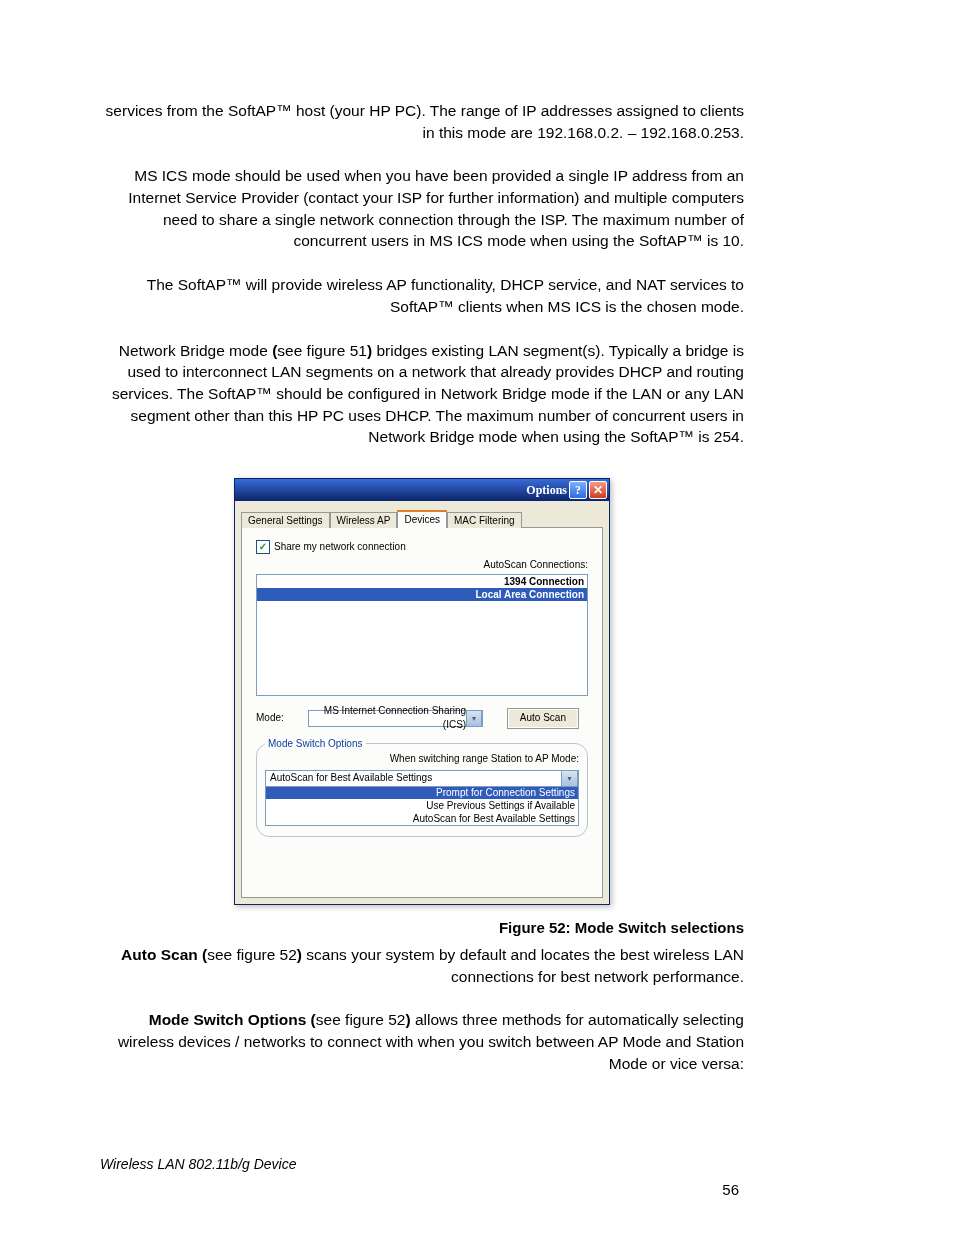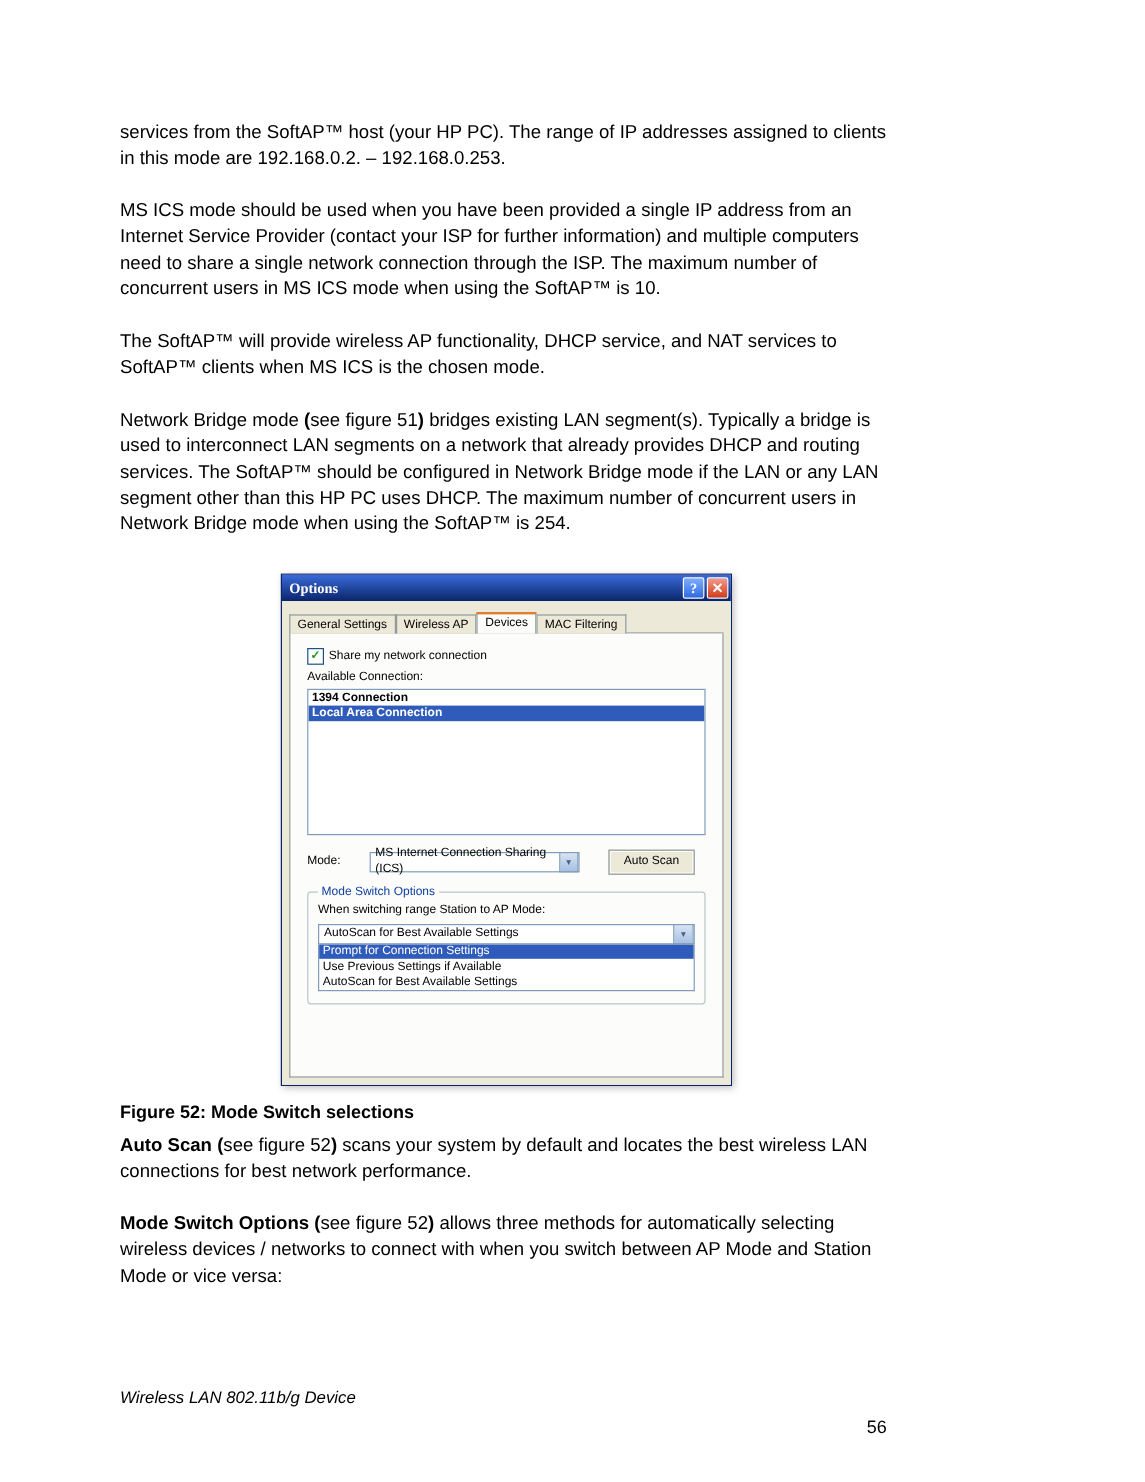--- a/index.html
+++ b/index.html
@@ -18,6 +18,7 @@
     box-sizing: border-box;
     position: relative;
     min-height: 1235px;
+    text-align: right;
   }
   .para { margin: 0 0 22px 0; }
   .fig-caption { font-weight: bold; margin: 12px 0 6px 0; font-size: 15px; }

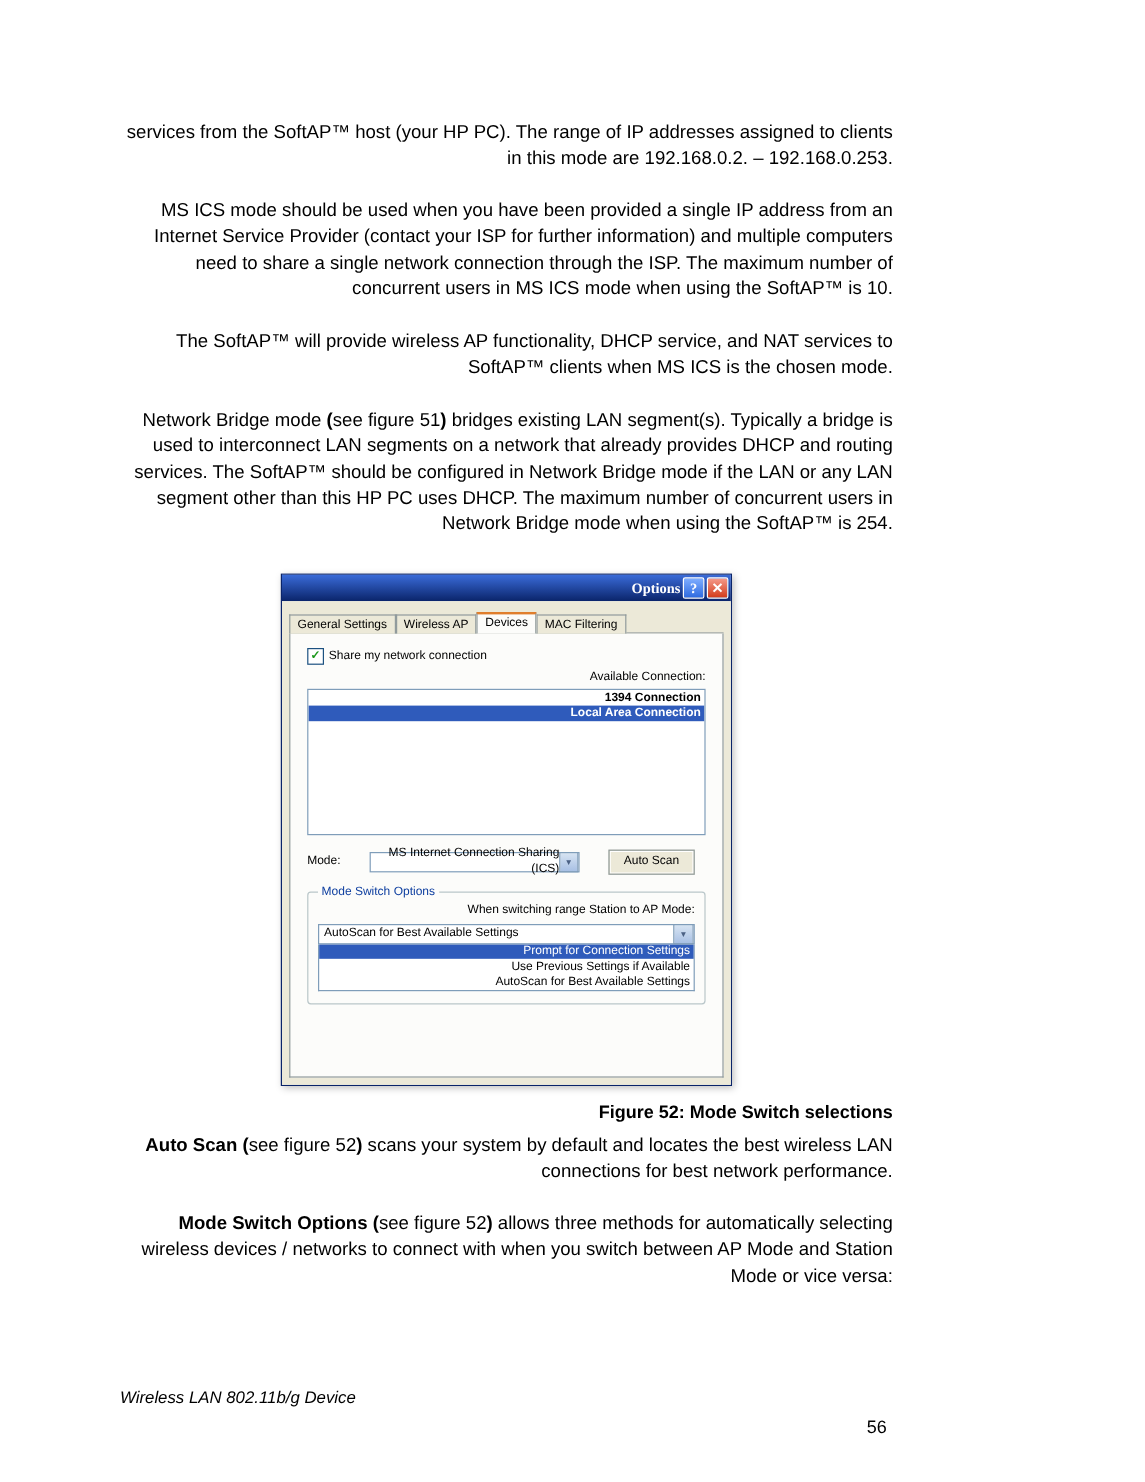--- a/index.html
+++ b/index.html
@@ -217,7 +217,7 @@
             <div class="cb">✓</div>
             <span class="label-sm">Share my network connection</span>
           </div>
-          <div class="label-sm">Available Connection:</div>
+          <div class="label-sm">AutoScan Connections:</div>
           <div class="listbox">
             <div class="list-item">1394 Connection</div>
             <div class="list-item selected">Local Area Connection</div>

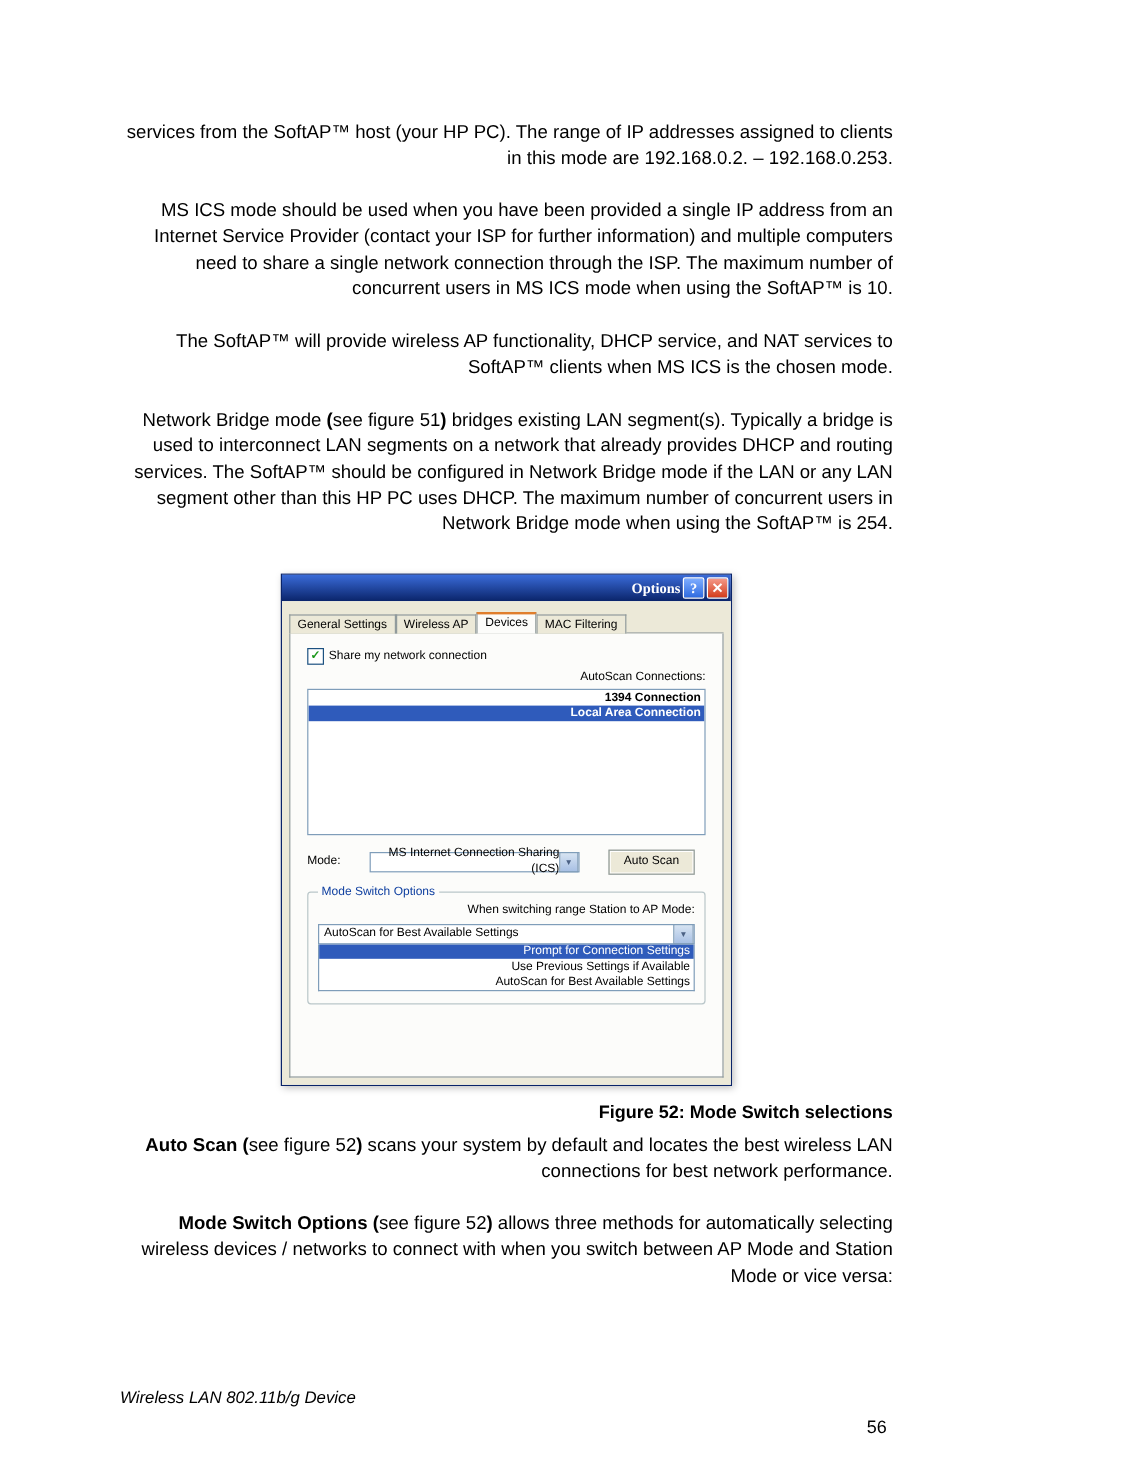--- a/index.html
+++ b/index.html
@@ -160,7 +160,7 @@
   }
   .fieldset {
     border:1px solid #b9c6c9;
-    border-radius:3px;
+    border-radius:13px;
     margin-top:14px;
     padding: 8px 8px 10px 8px;
     position:relative;

